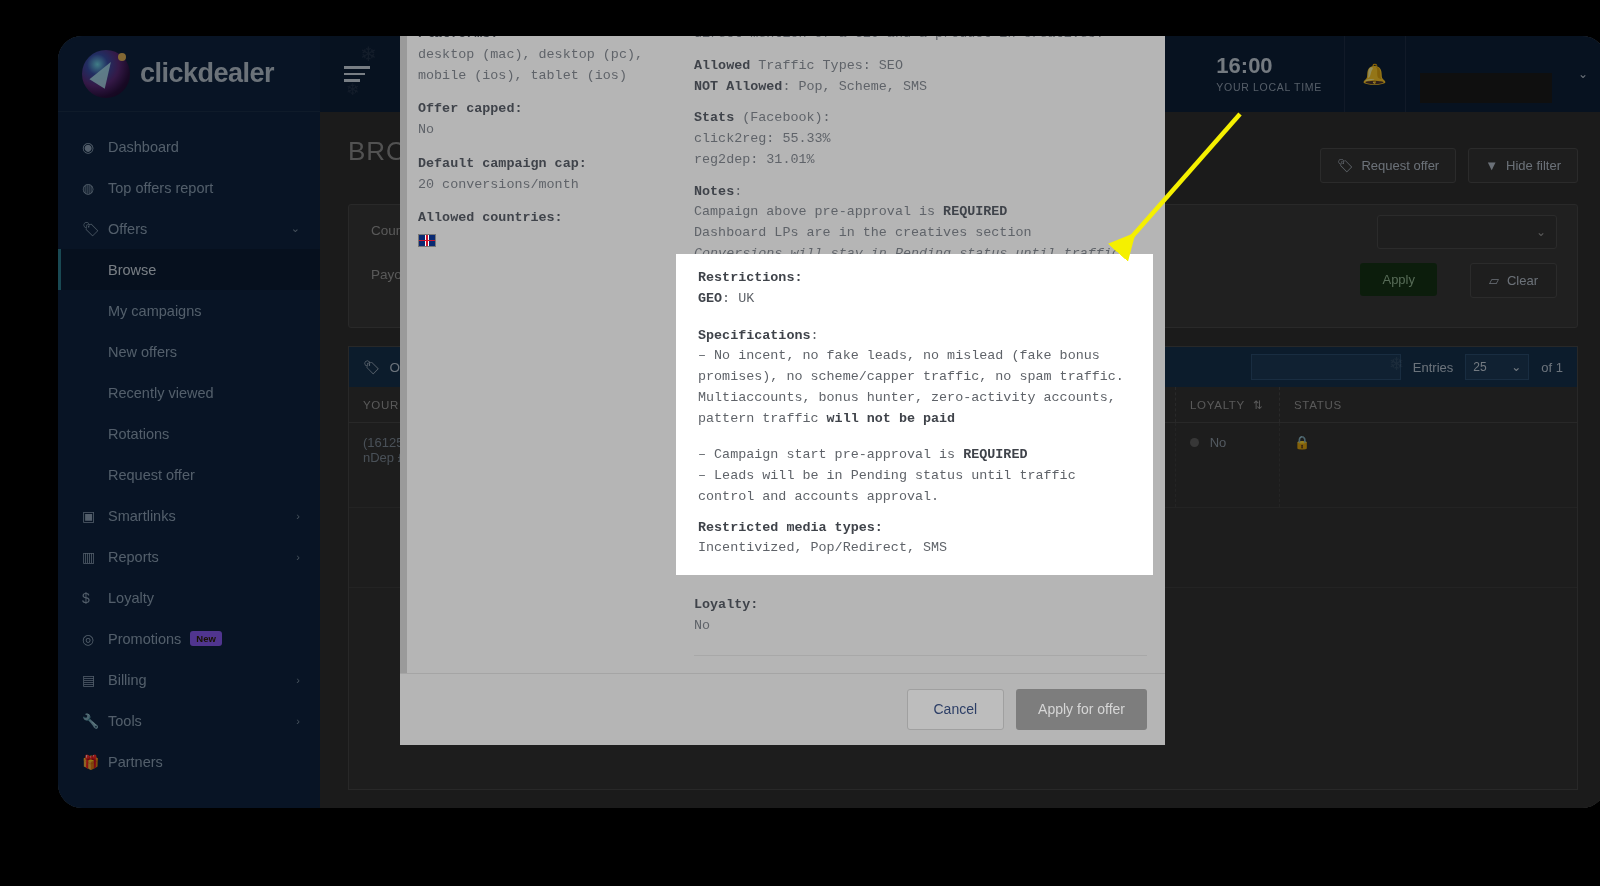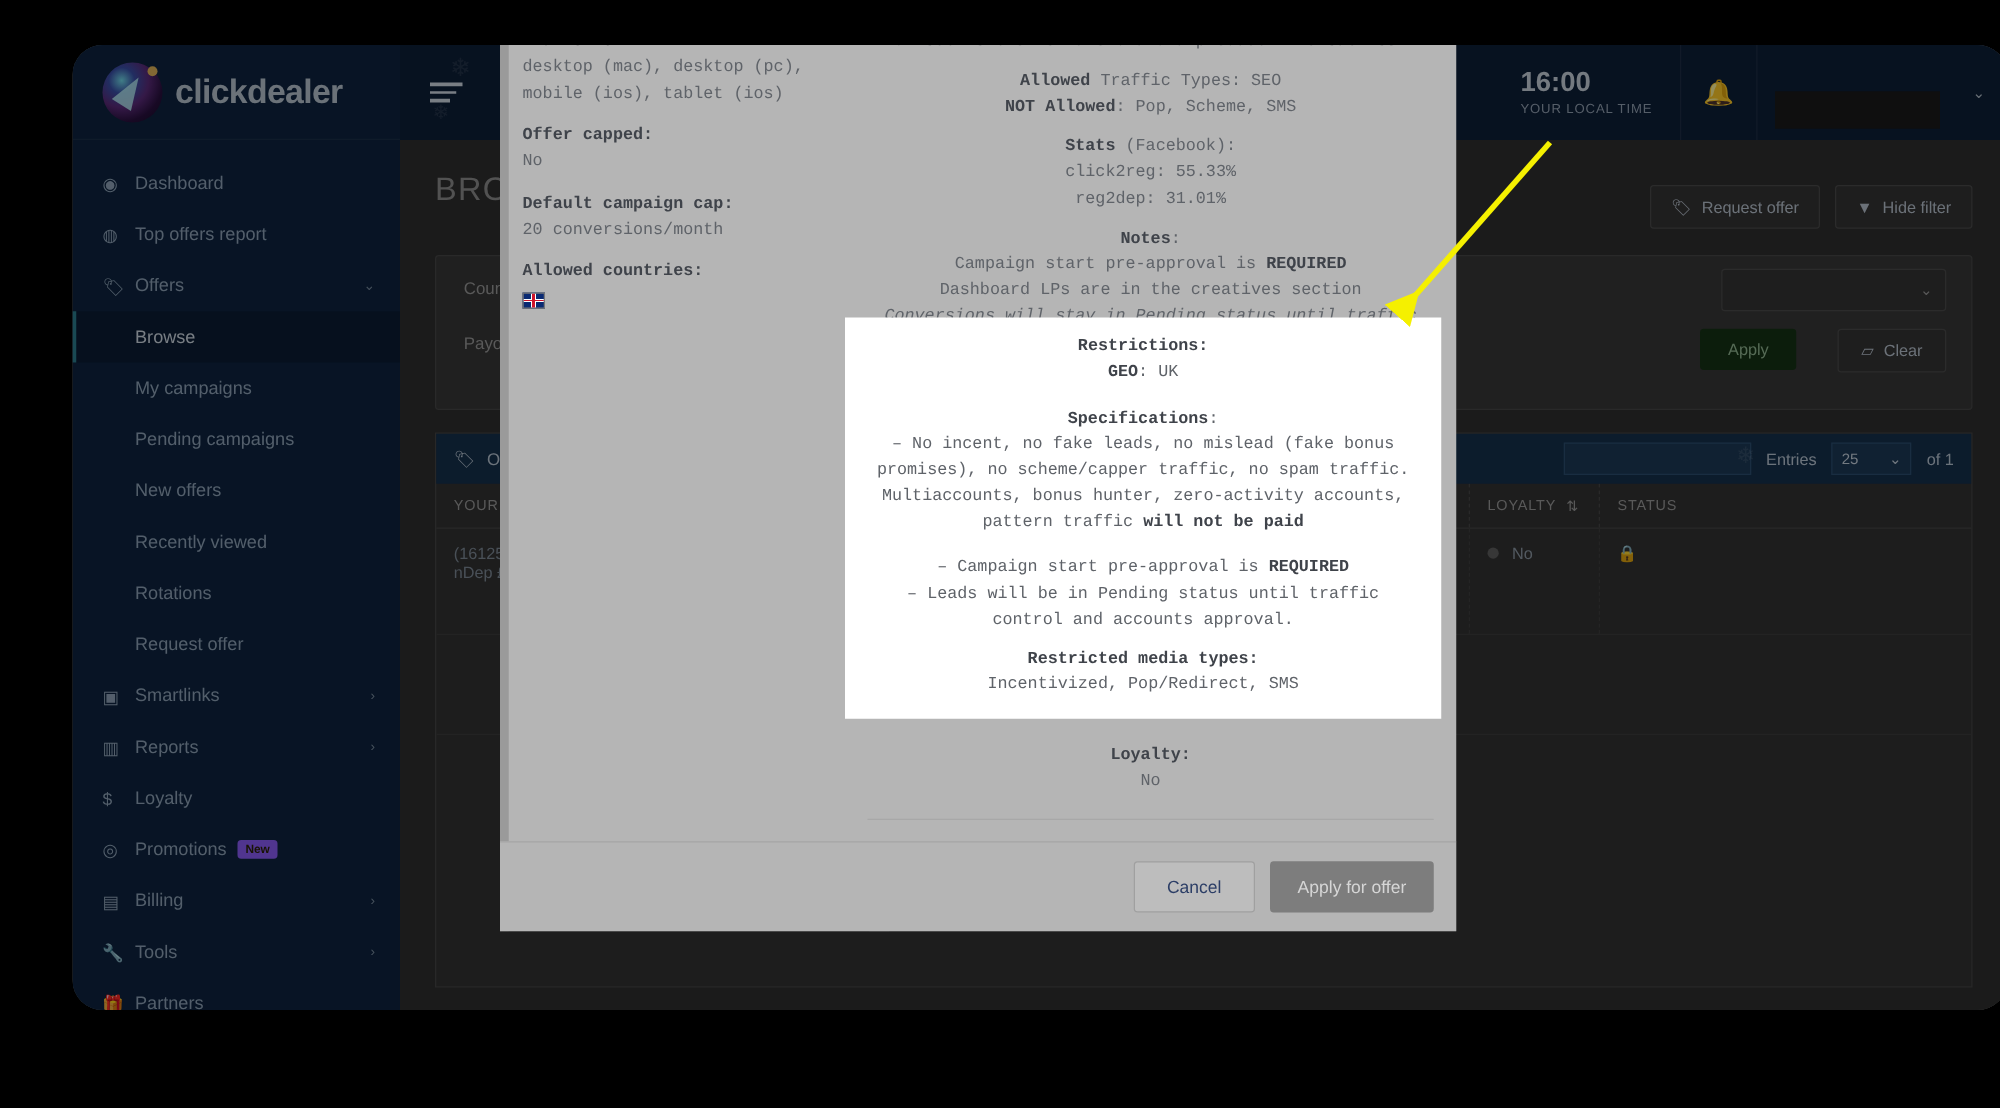--- a/index.html
+++ b/index.html
@@ -131,7 +131,7 @@
   .modal-body{ position:absolute; left:0; right:0; top:0; bottom:72px; padding:24px 18px 0 18px;
                display:flex; gap:18px;font-family:Liberation Mono, monospace;}
   .col-l{ width:258px; flex:none; }
-  .col-r{ flex:1; position:relative;text-align:center; }
+  .col-r{ flex:1; position:relative; }
   .mb{ font-weight:bold; color:#3f434a; }
   .blk{ margin-bottom:13px; }
   .blk .lbl{ font-weight:bold; color:#3f434a; }

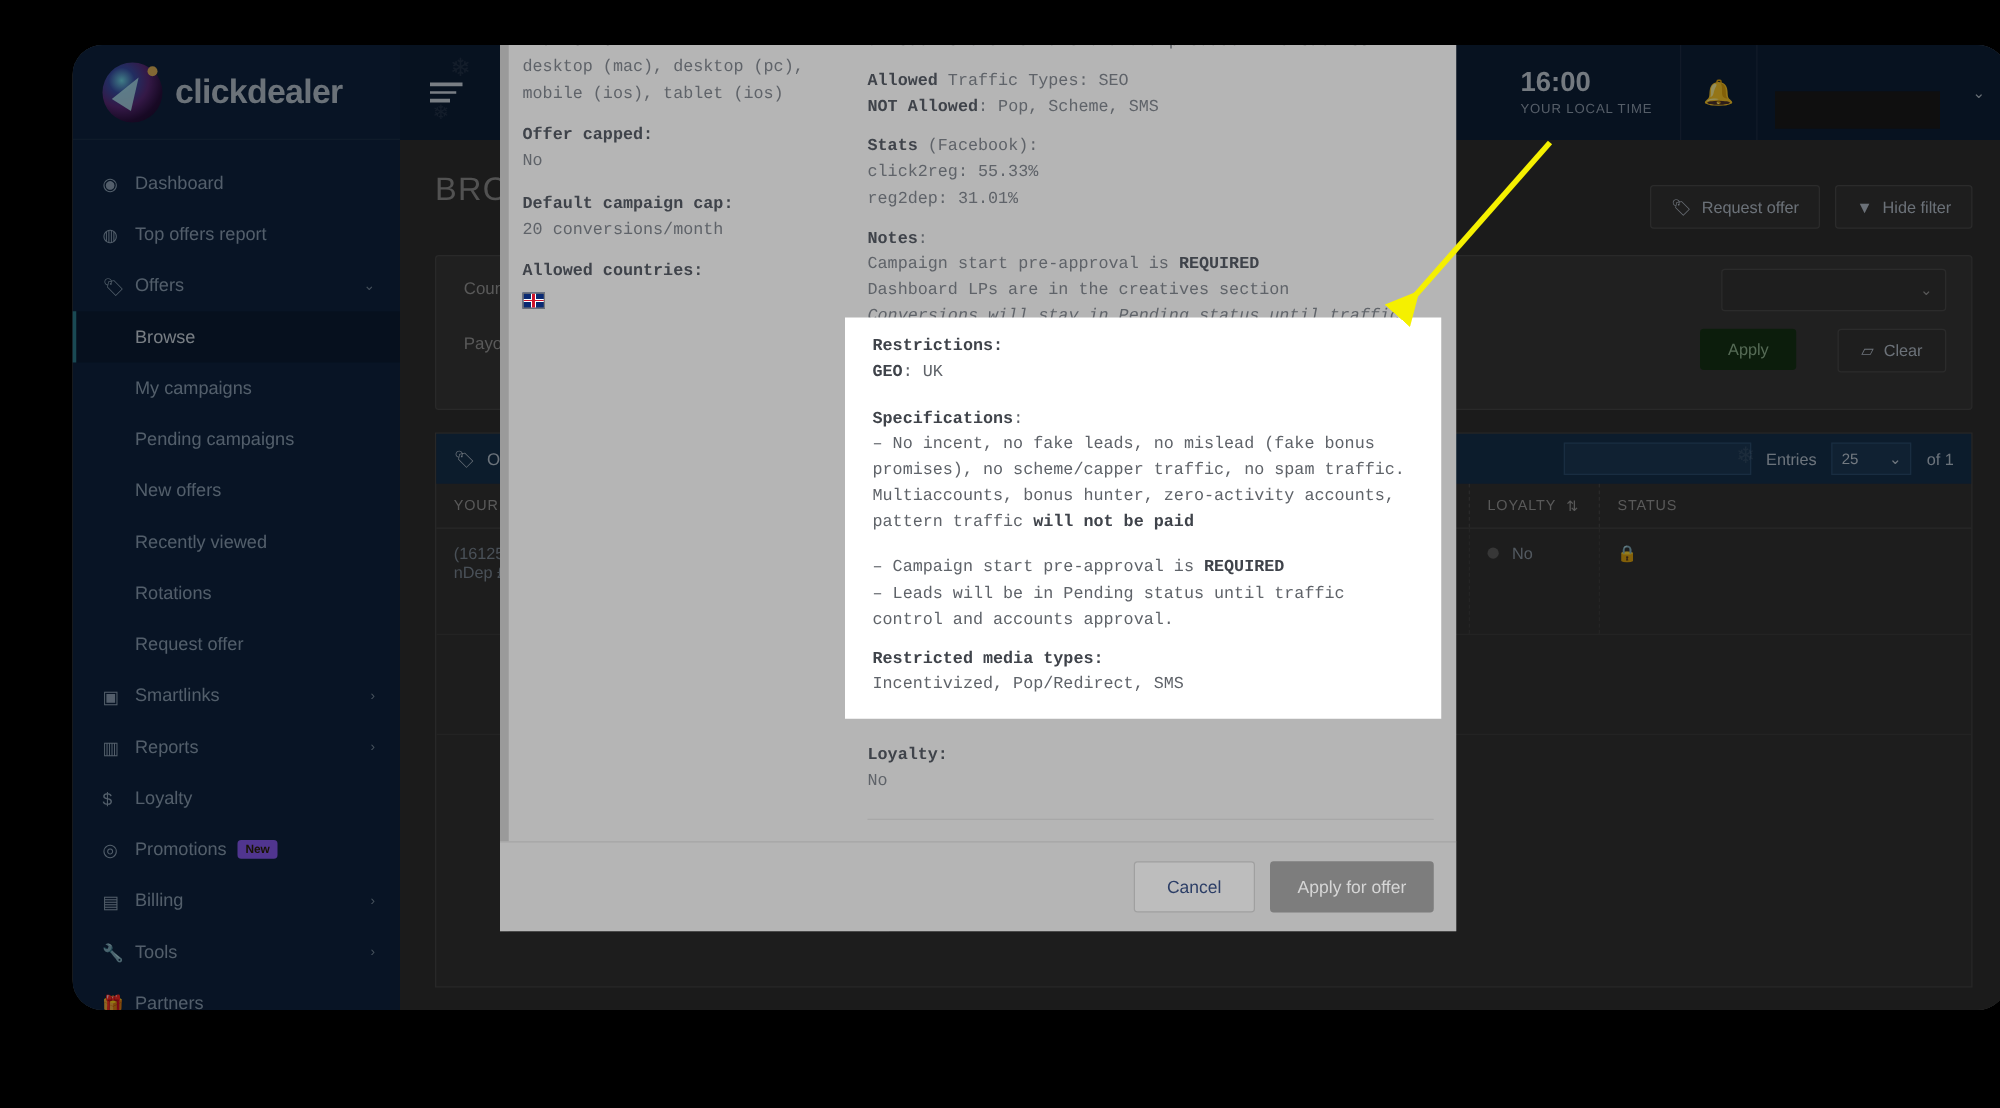--- a/index.html
+++ b/index.html
@@ -431,7 +431,7 @@
               <span class="mb">Notes</span><span>:</span>
             </div>
             <div>
-              <span>Campaign start pre-approval is </span><span class="mb">REQUIRED</span>
+              <span>Campaign above pre-approval is </span><span class="mb">REQUIRED</span>
             </div>
             <div>Dashboard LPs are in the creatives section</div>
             <div style="font-style:italic;">Conversions will stay in Pending status until traffic control and quality approval</div>

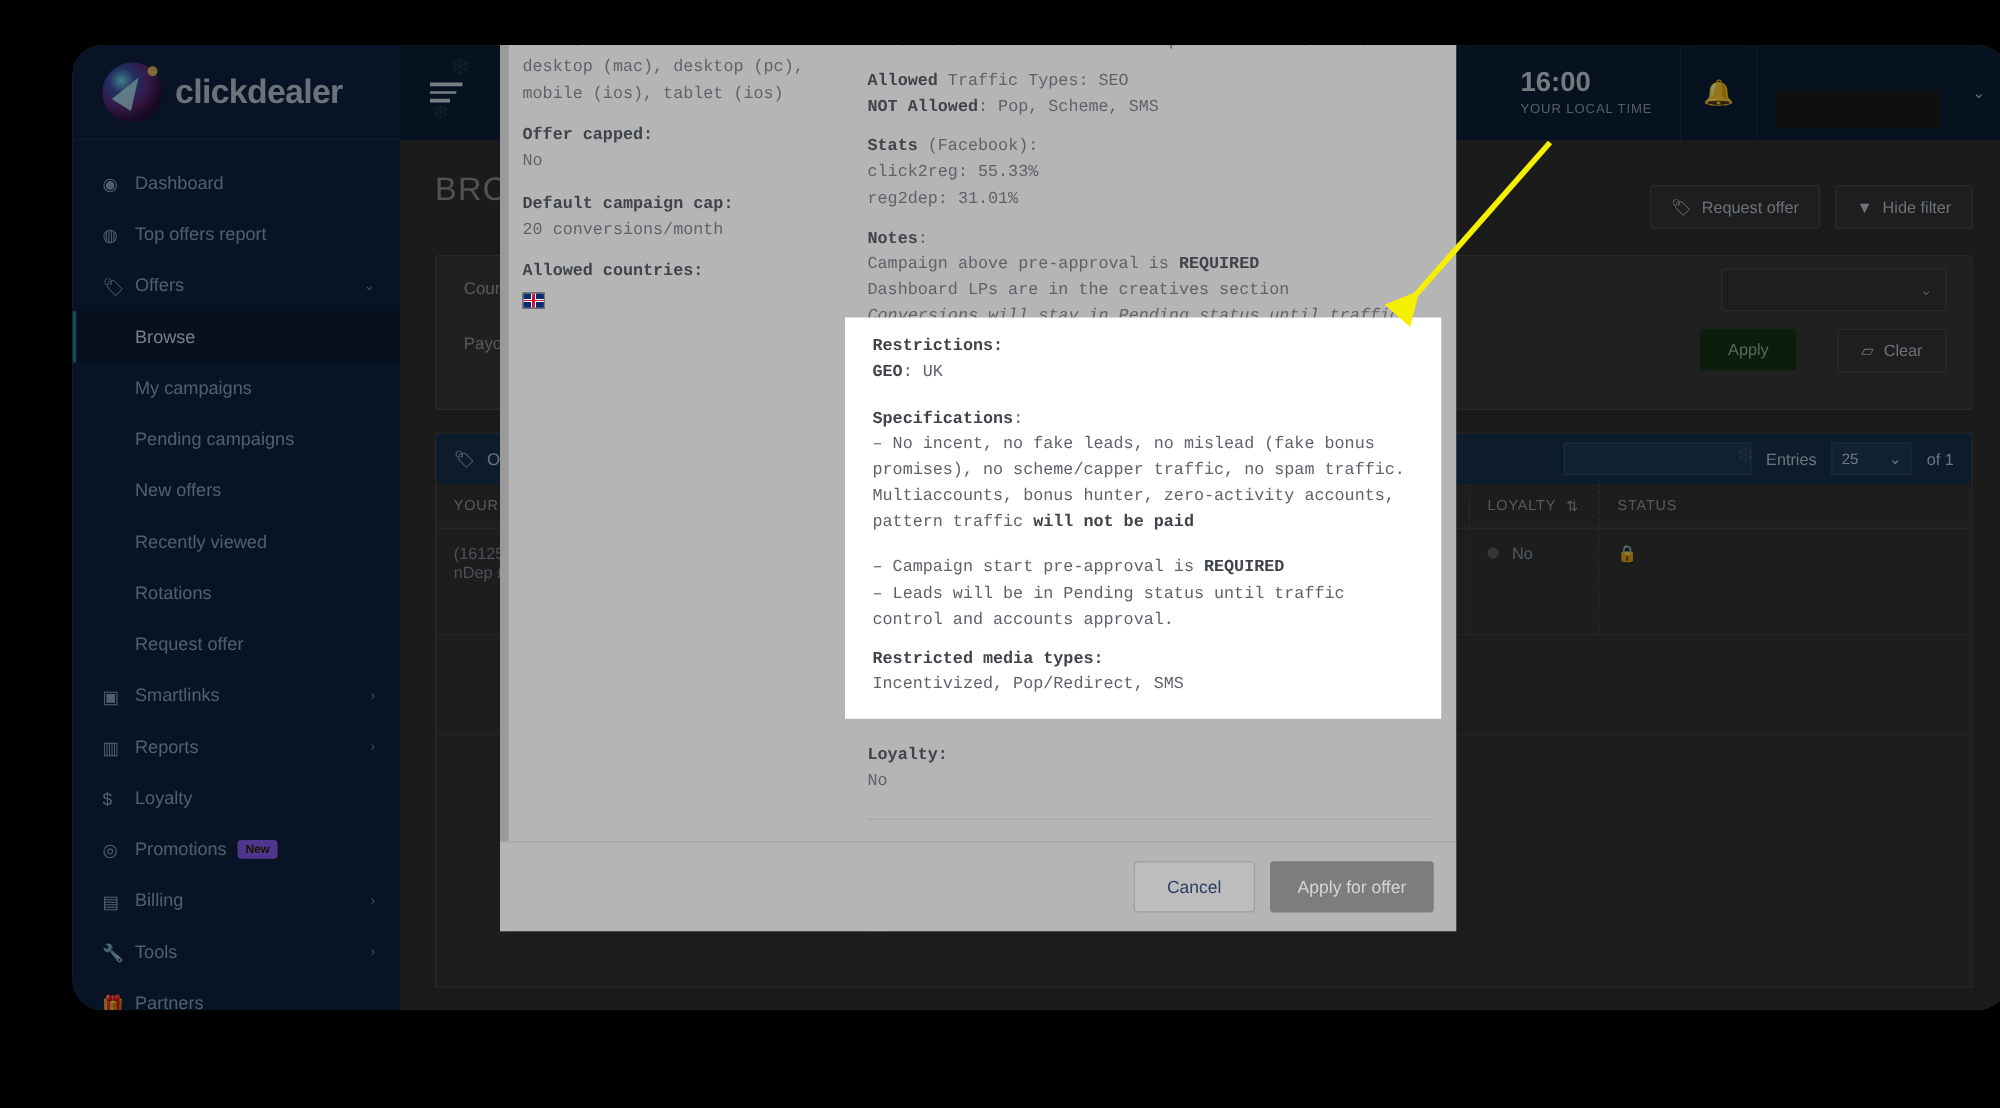--- a/index.html
+++ b/index.html
@@ -203,9 +203,6 @@
           </div>
           <div class="nav-item nav-sub">
             <span>My campaigns</span>
-          </div>
-          <div class="nav-item nav-sub">
-            <span>Pending campaigns</span>
           </div>
           <div class="nav-item nav-sub">
             <span>New offers</span>

